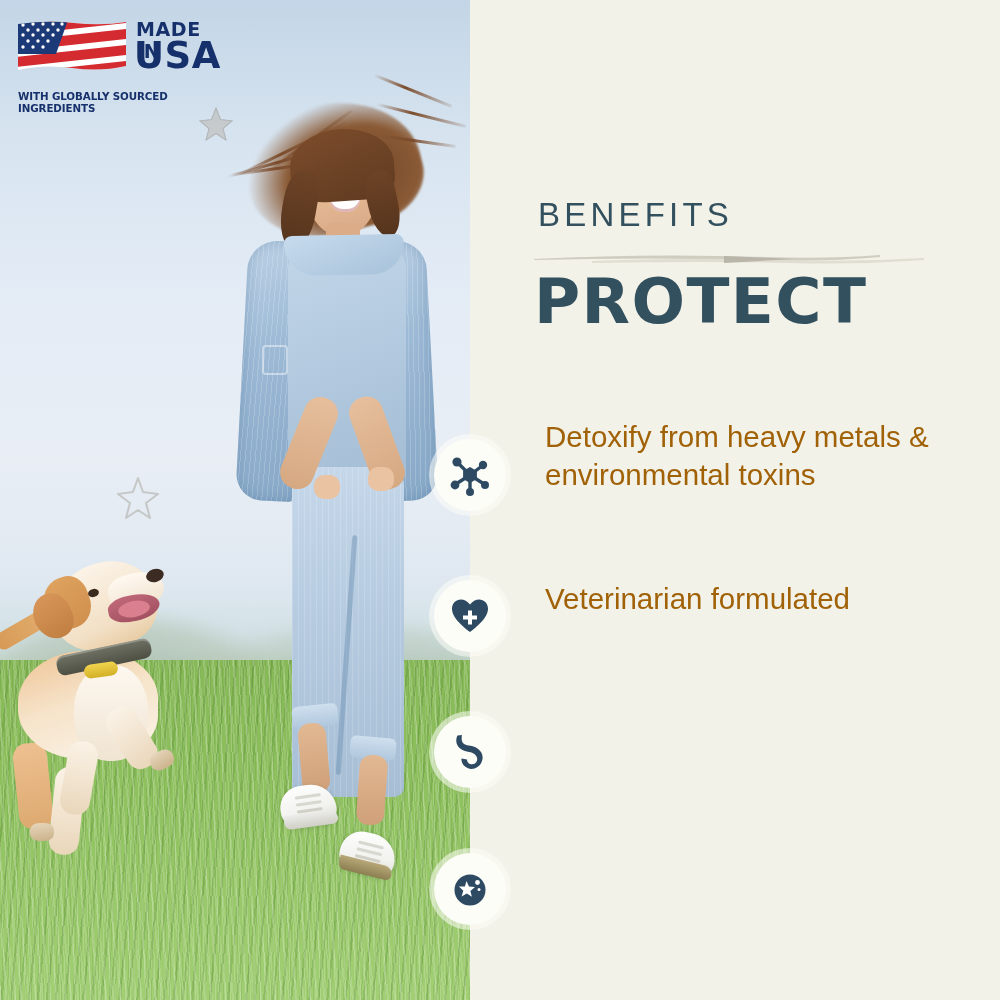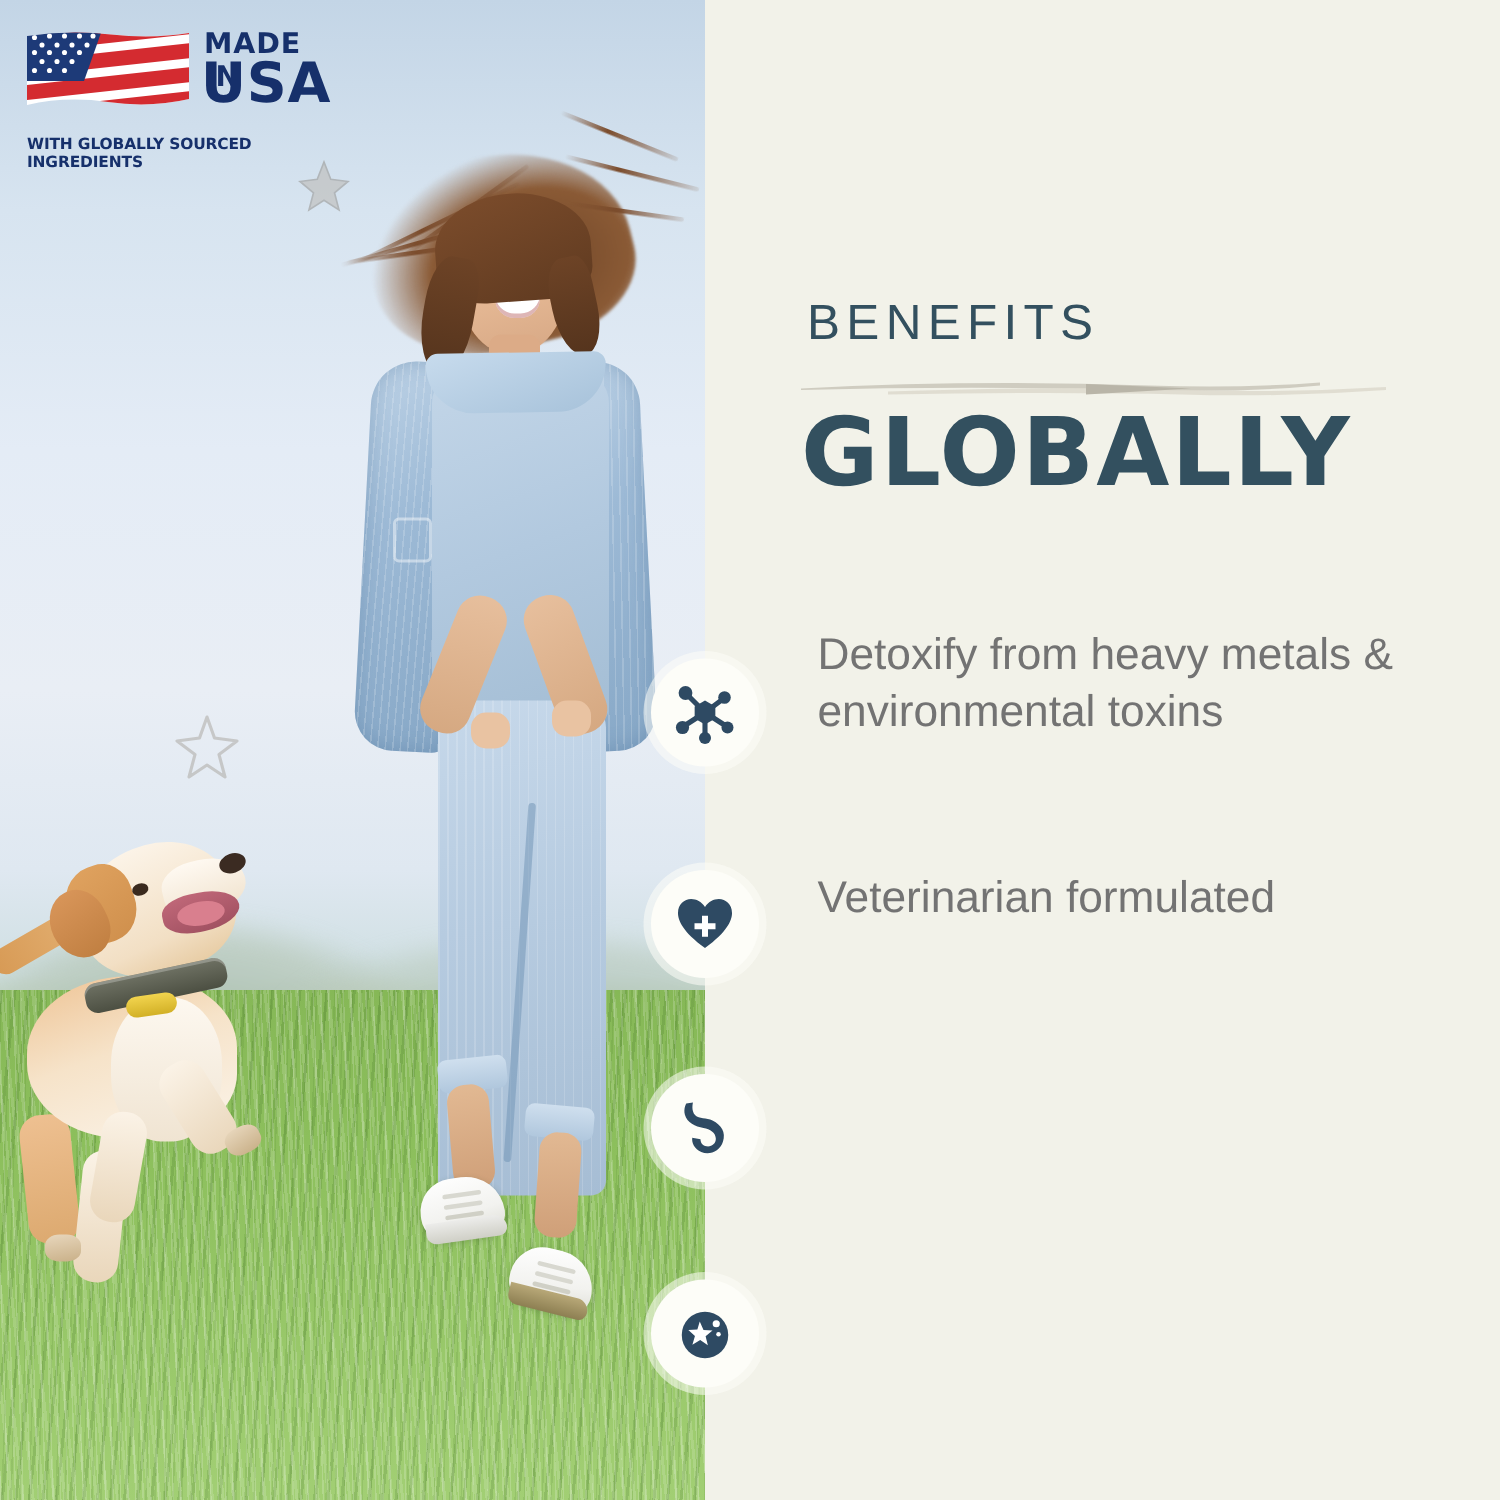--- a/index.html
+++ b/index.html
@@ -436,7 +436,7 @@
       <path d="M196 8 L266 11 L196 15 Z" fill="#b9b5a8"></path>
     </svg>
 
-    <div class="headline">GLOBALLY</div>
+    <div class="headline">PROTECT</div>
 
     <div class="benefit-text" style="top:418px;">Detoxify from heavy metals &amp; environmental toxins</div>
     <div class="benefit-text" style="top:580px;">Veterinarian formulated</div>

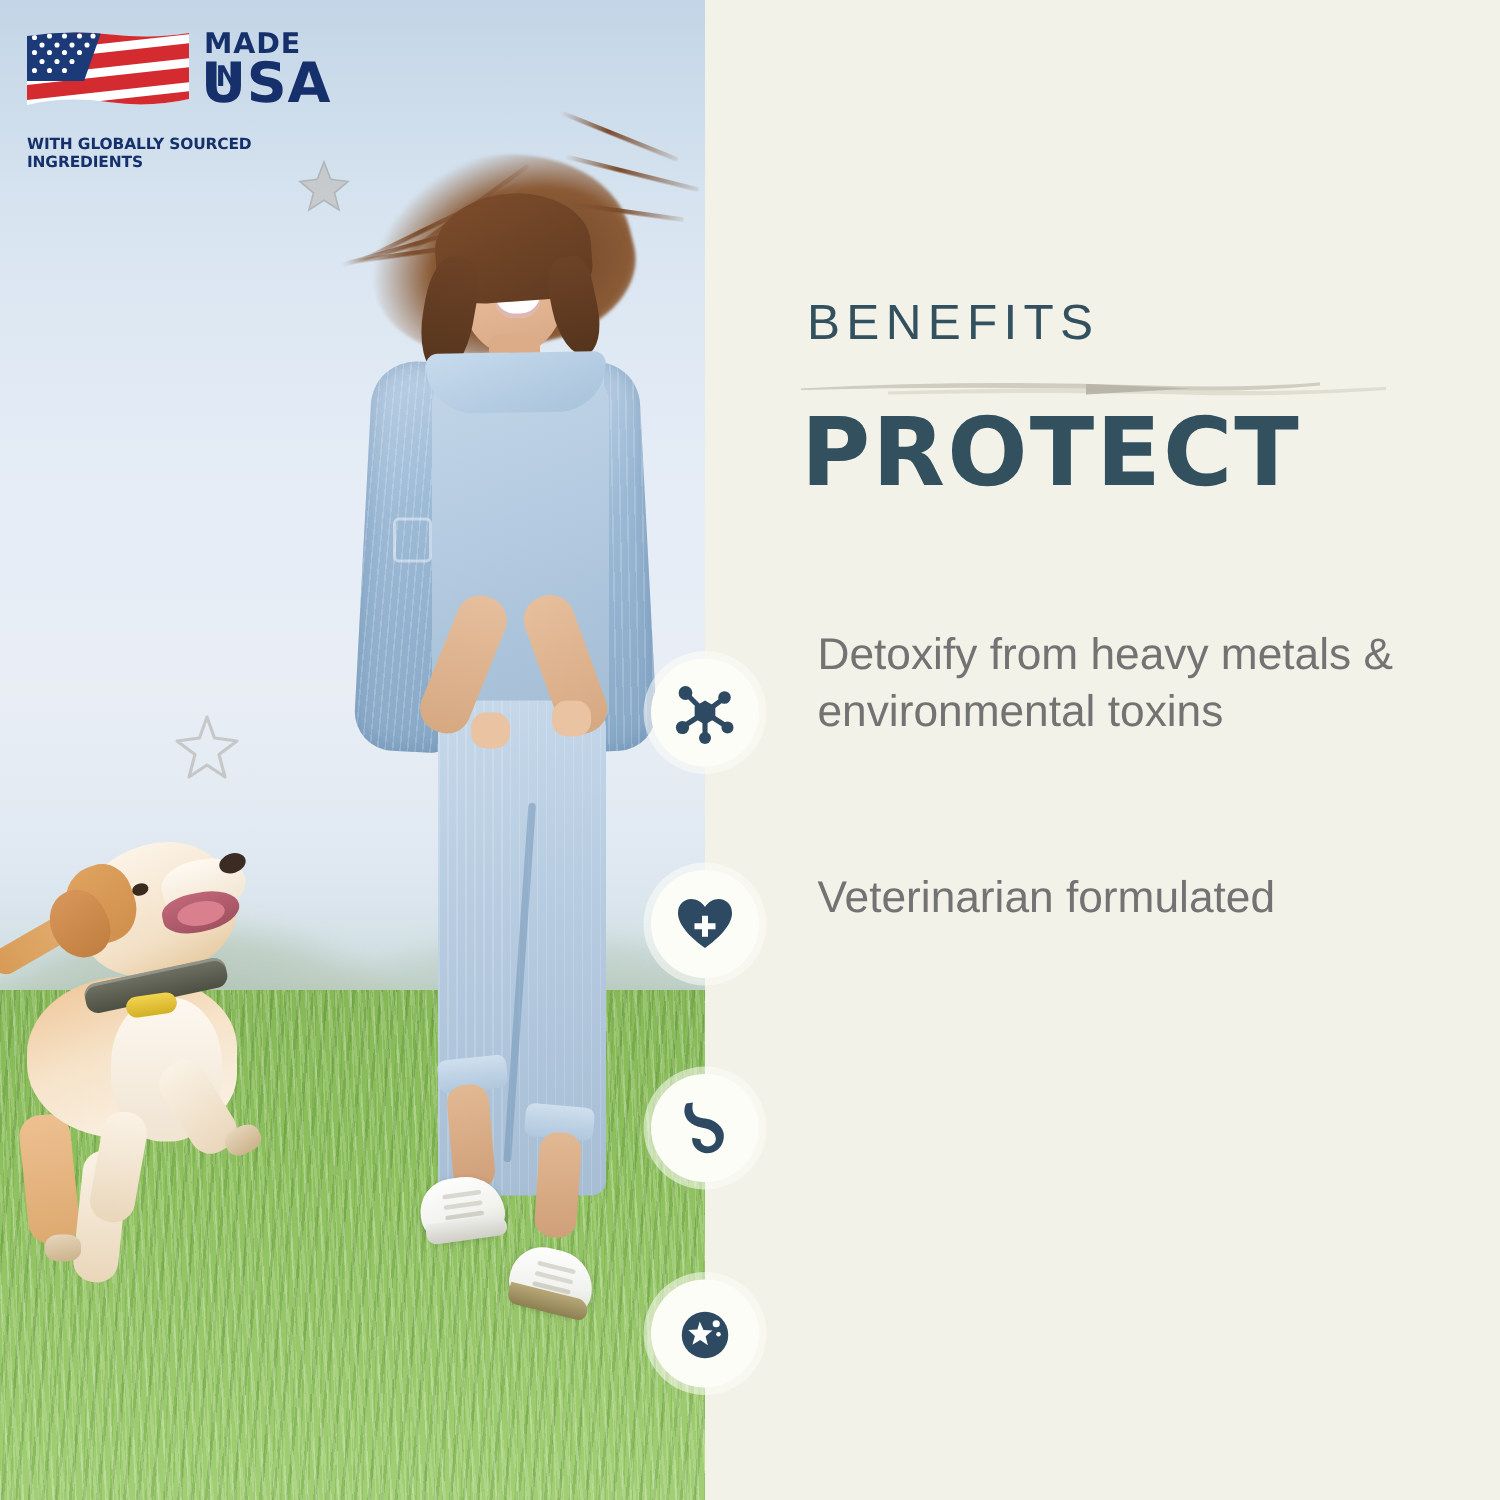--- a/index.html
+++ b/index.html
@@ -275,7 +275,7 @@
   }
   .benefit-text {
     position:absolute; left:75px; width:430px;
-    font-size:29.5px; line-height:1.28; color:#737373; font-weight:400;
+    font-size:29.5px; line-height:1.28; color:#a16207; font-weight:400;
   }
 
   

